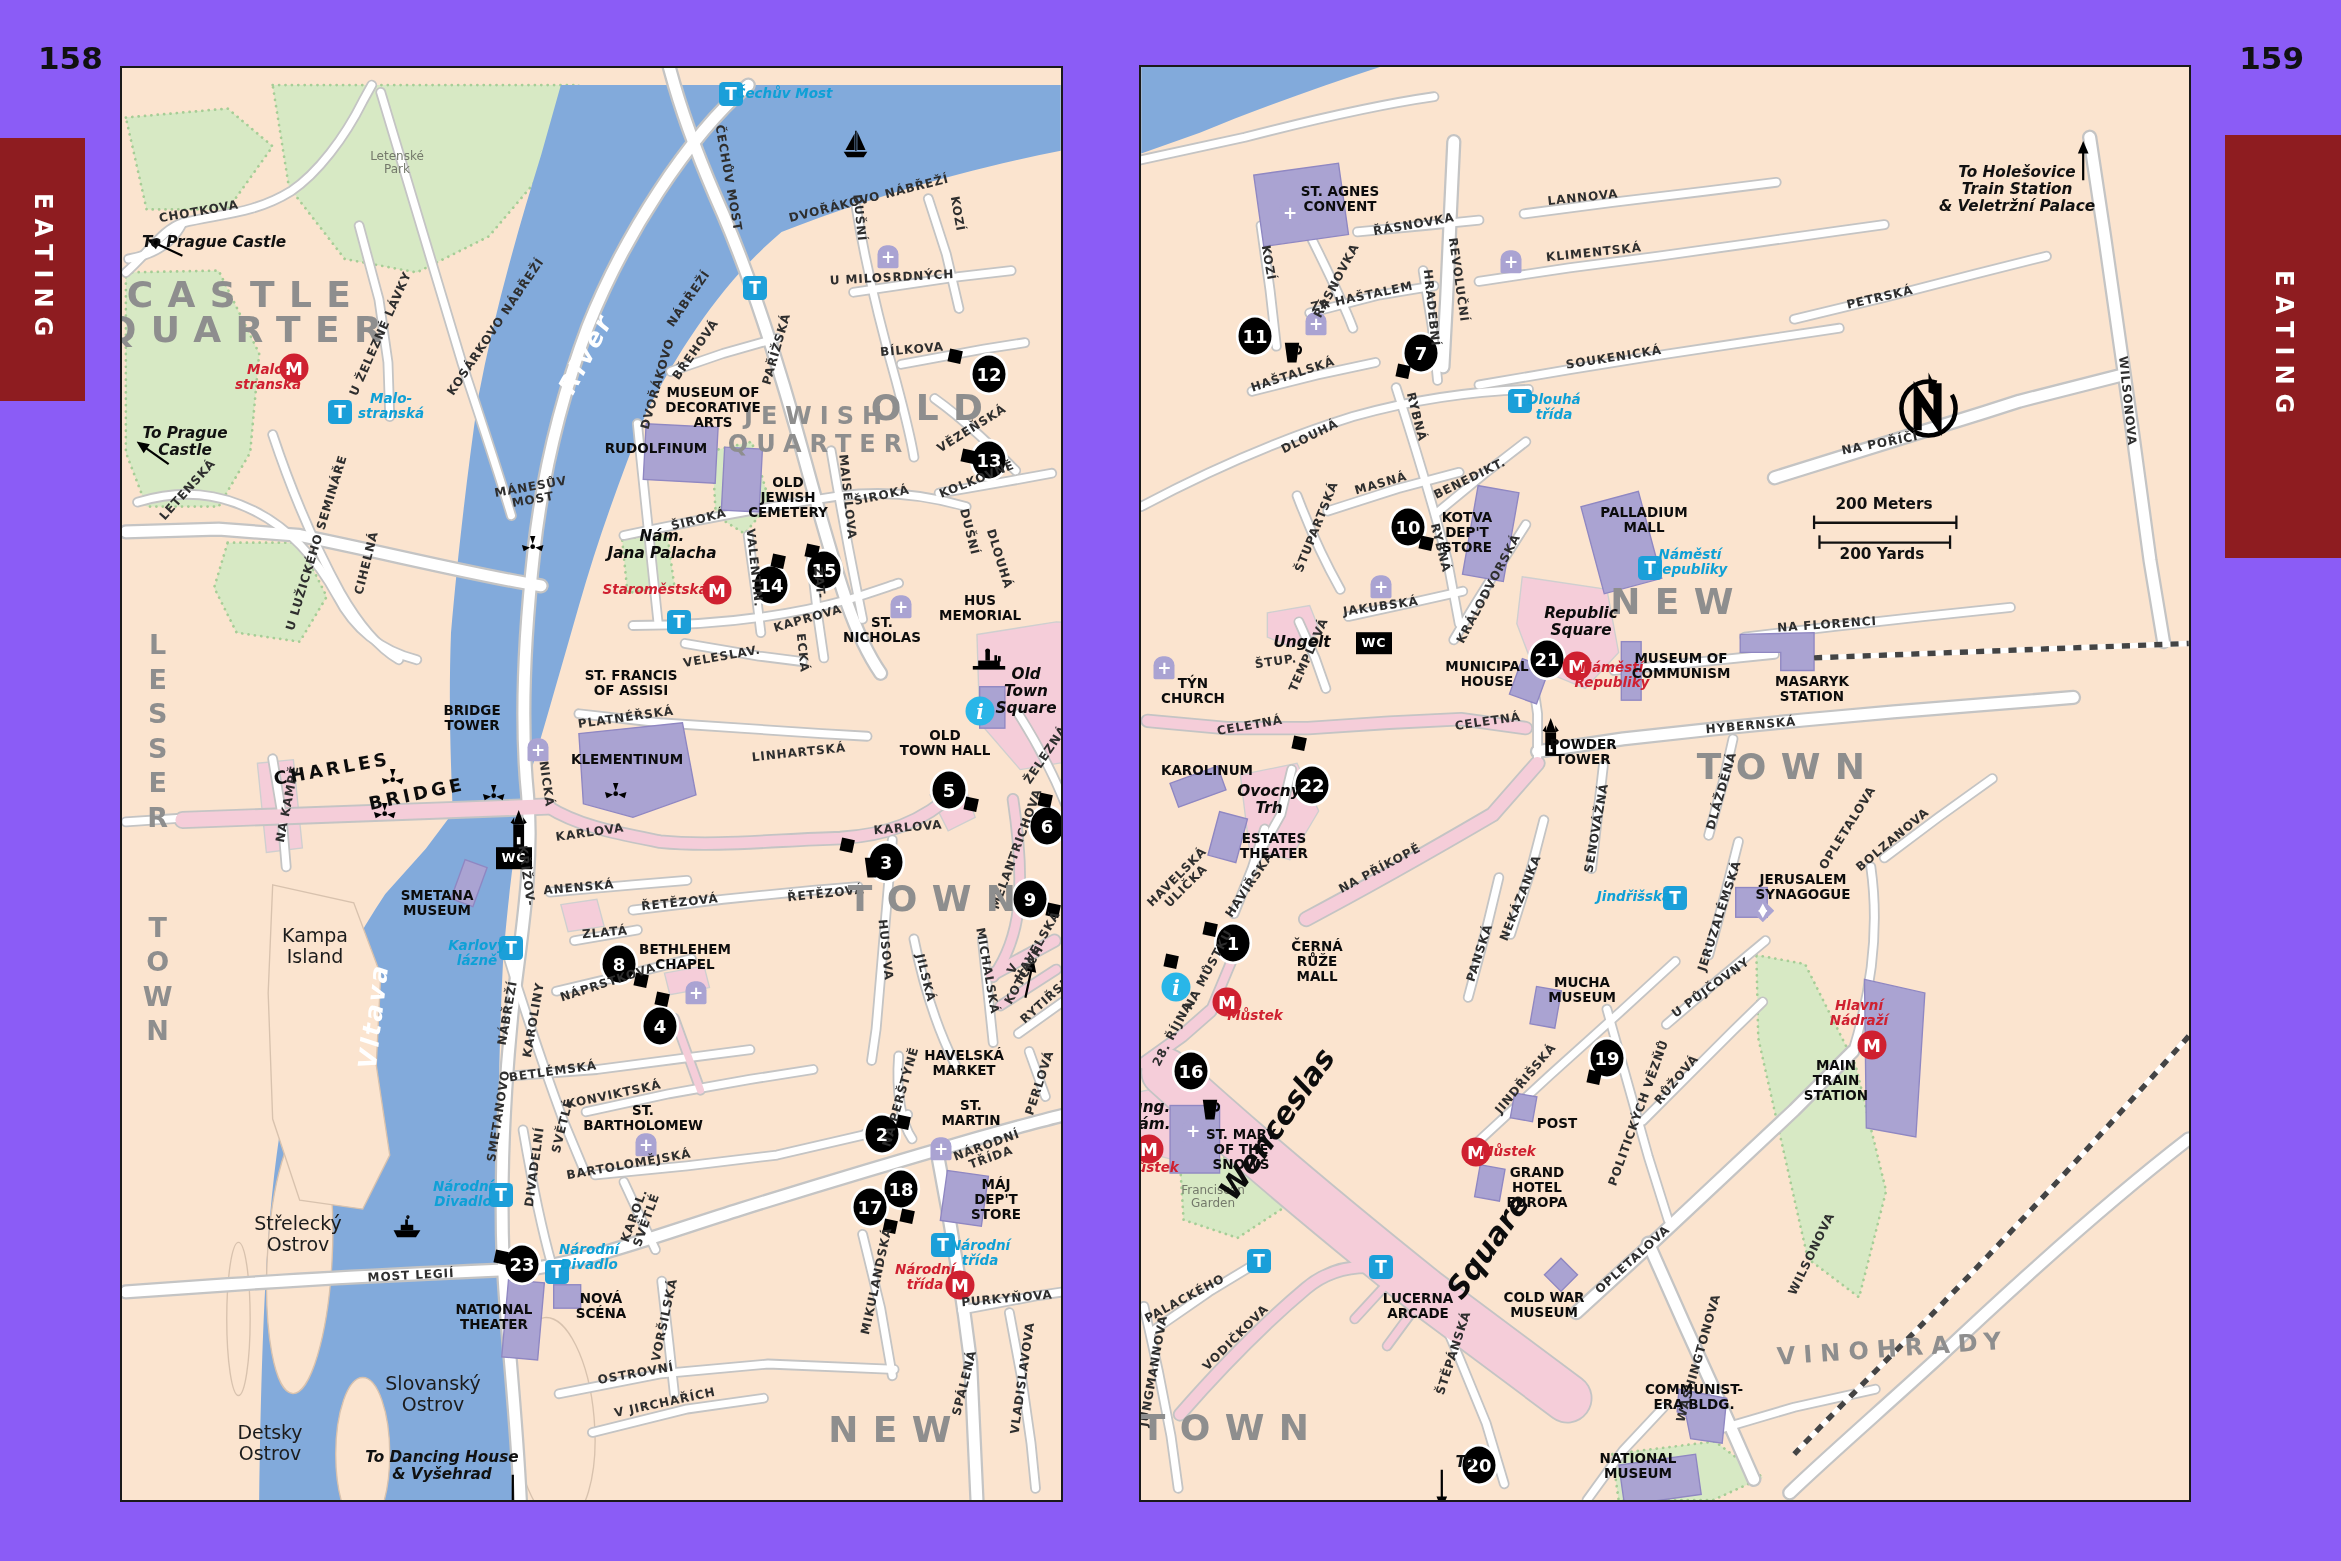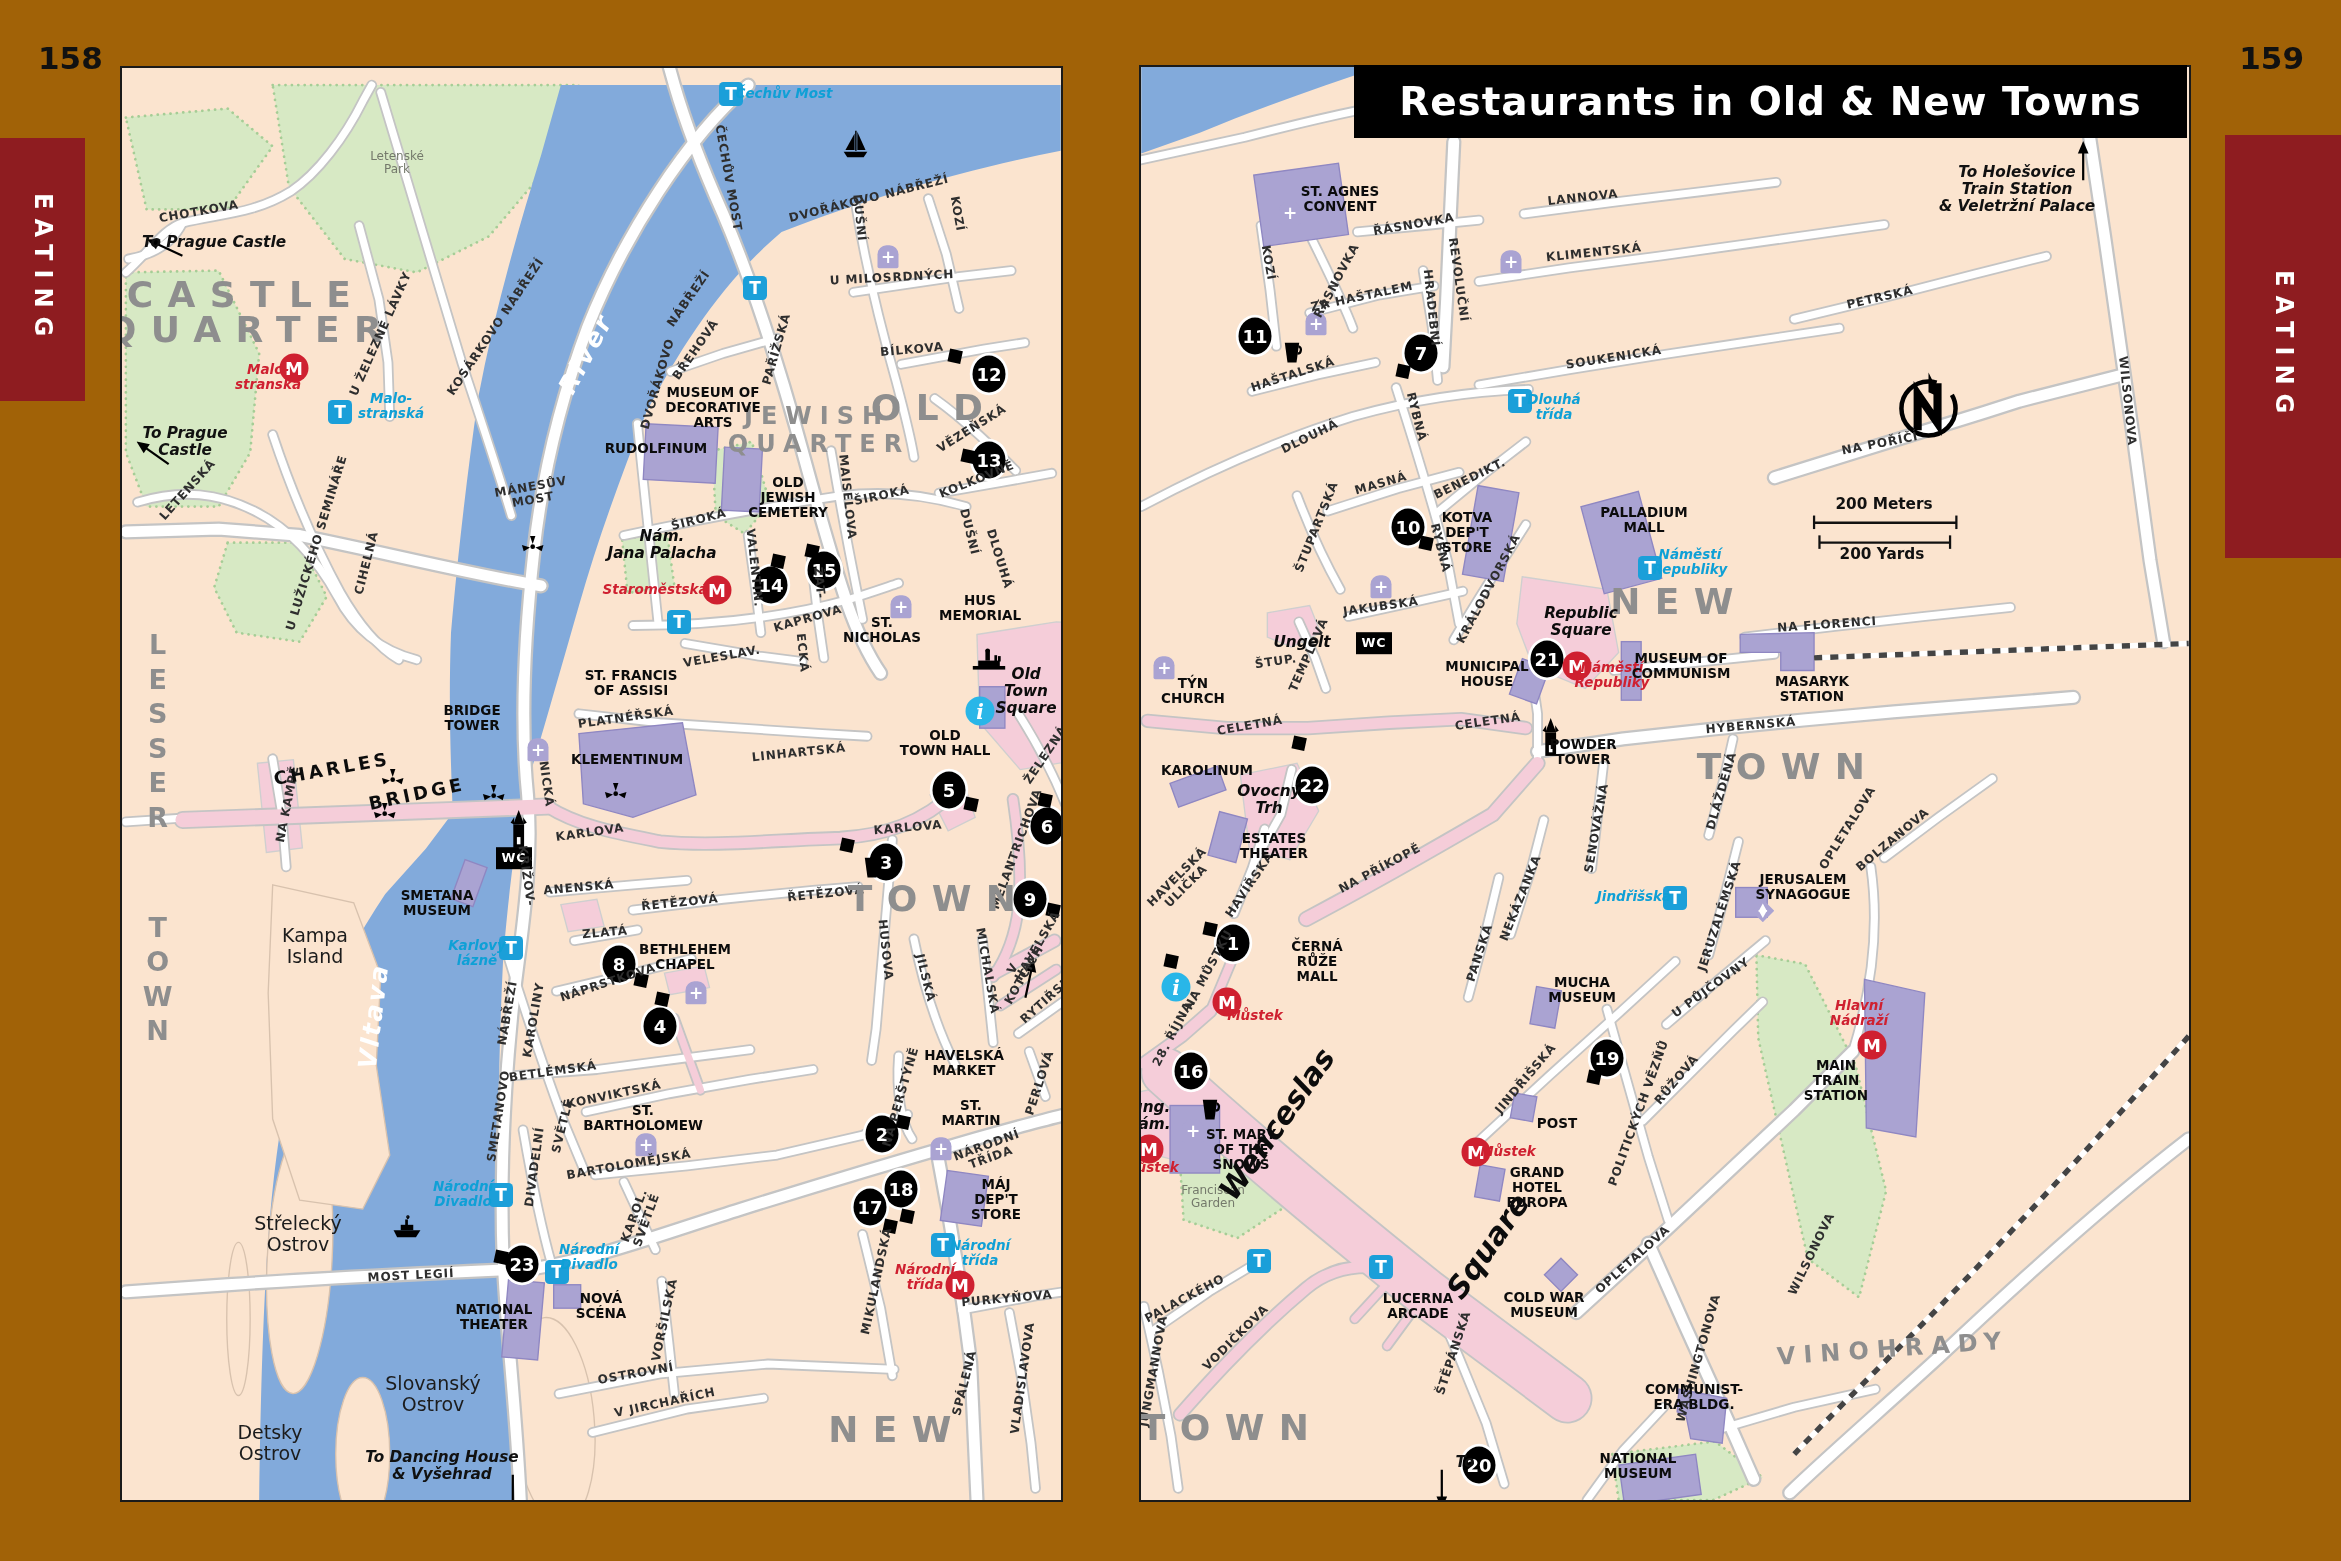--- a/index.html
+++ b/index.html
@@ -3,7 +3,7 @@
 <meta charset="utf-8">
 <style>
   html,body{margin:0;padding:0;background:#fff;}
-  #stage{position:relative;width:2342px;height:1561px;background:#a16207;overflow:hidden;
+  #stage{position:relative;width:2342px;height:1561px;background:#8b5cf6;overflow:hidden;
          font-family:"DejaVu Sans","Liberation Sans",sans-serif;}
   .pagenum{position:absolute;font-size:31px;font-weight:bold;color:#111;}
   .tab{position:absolute;background:#8e1c20;color:#fff;display:flex;align-items:center;justify-content:center;}

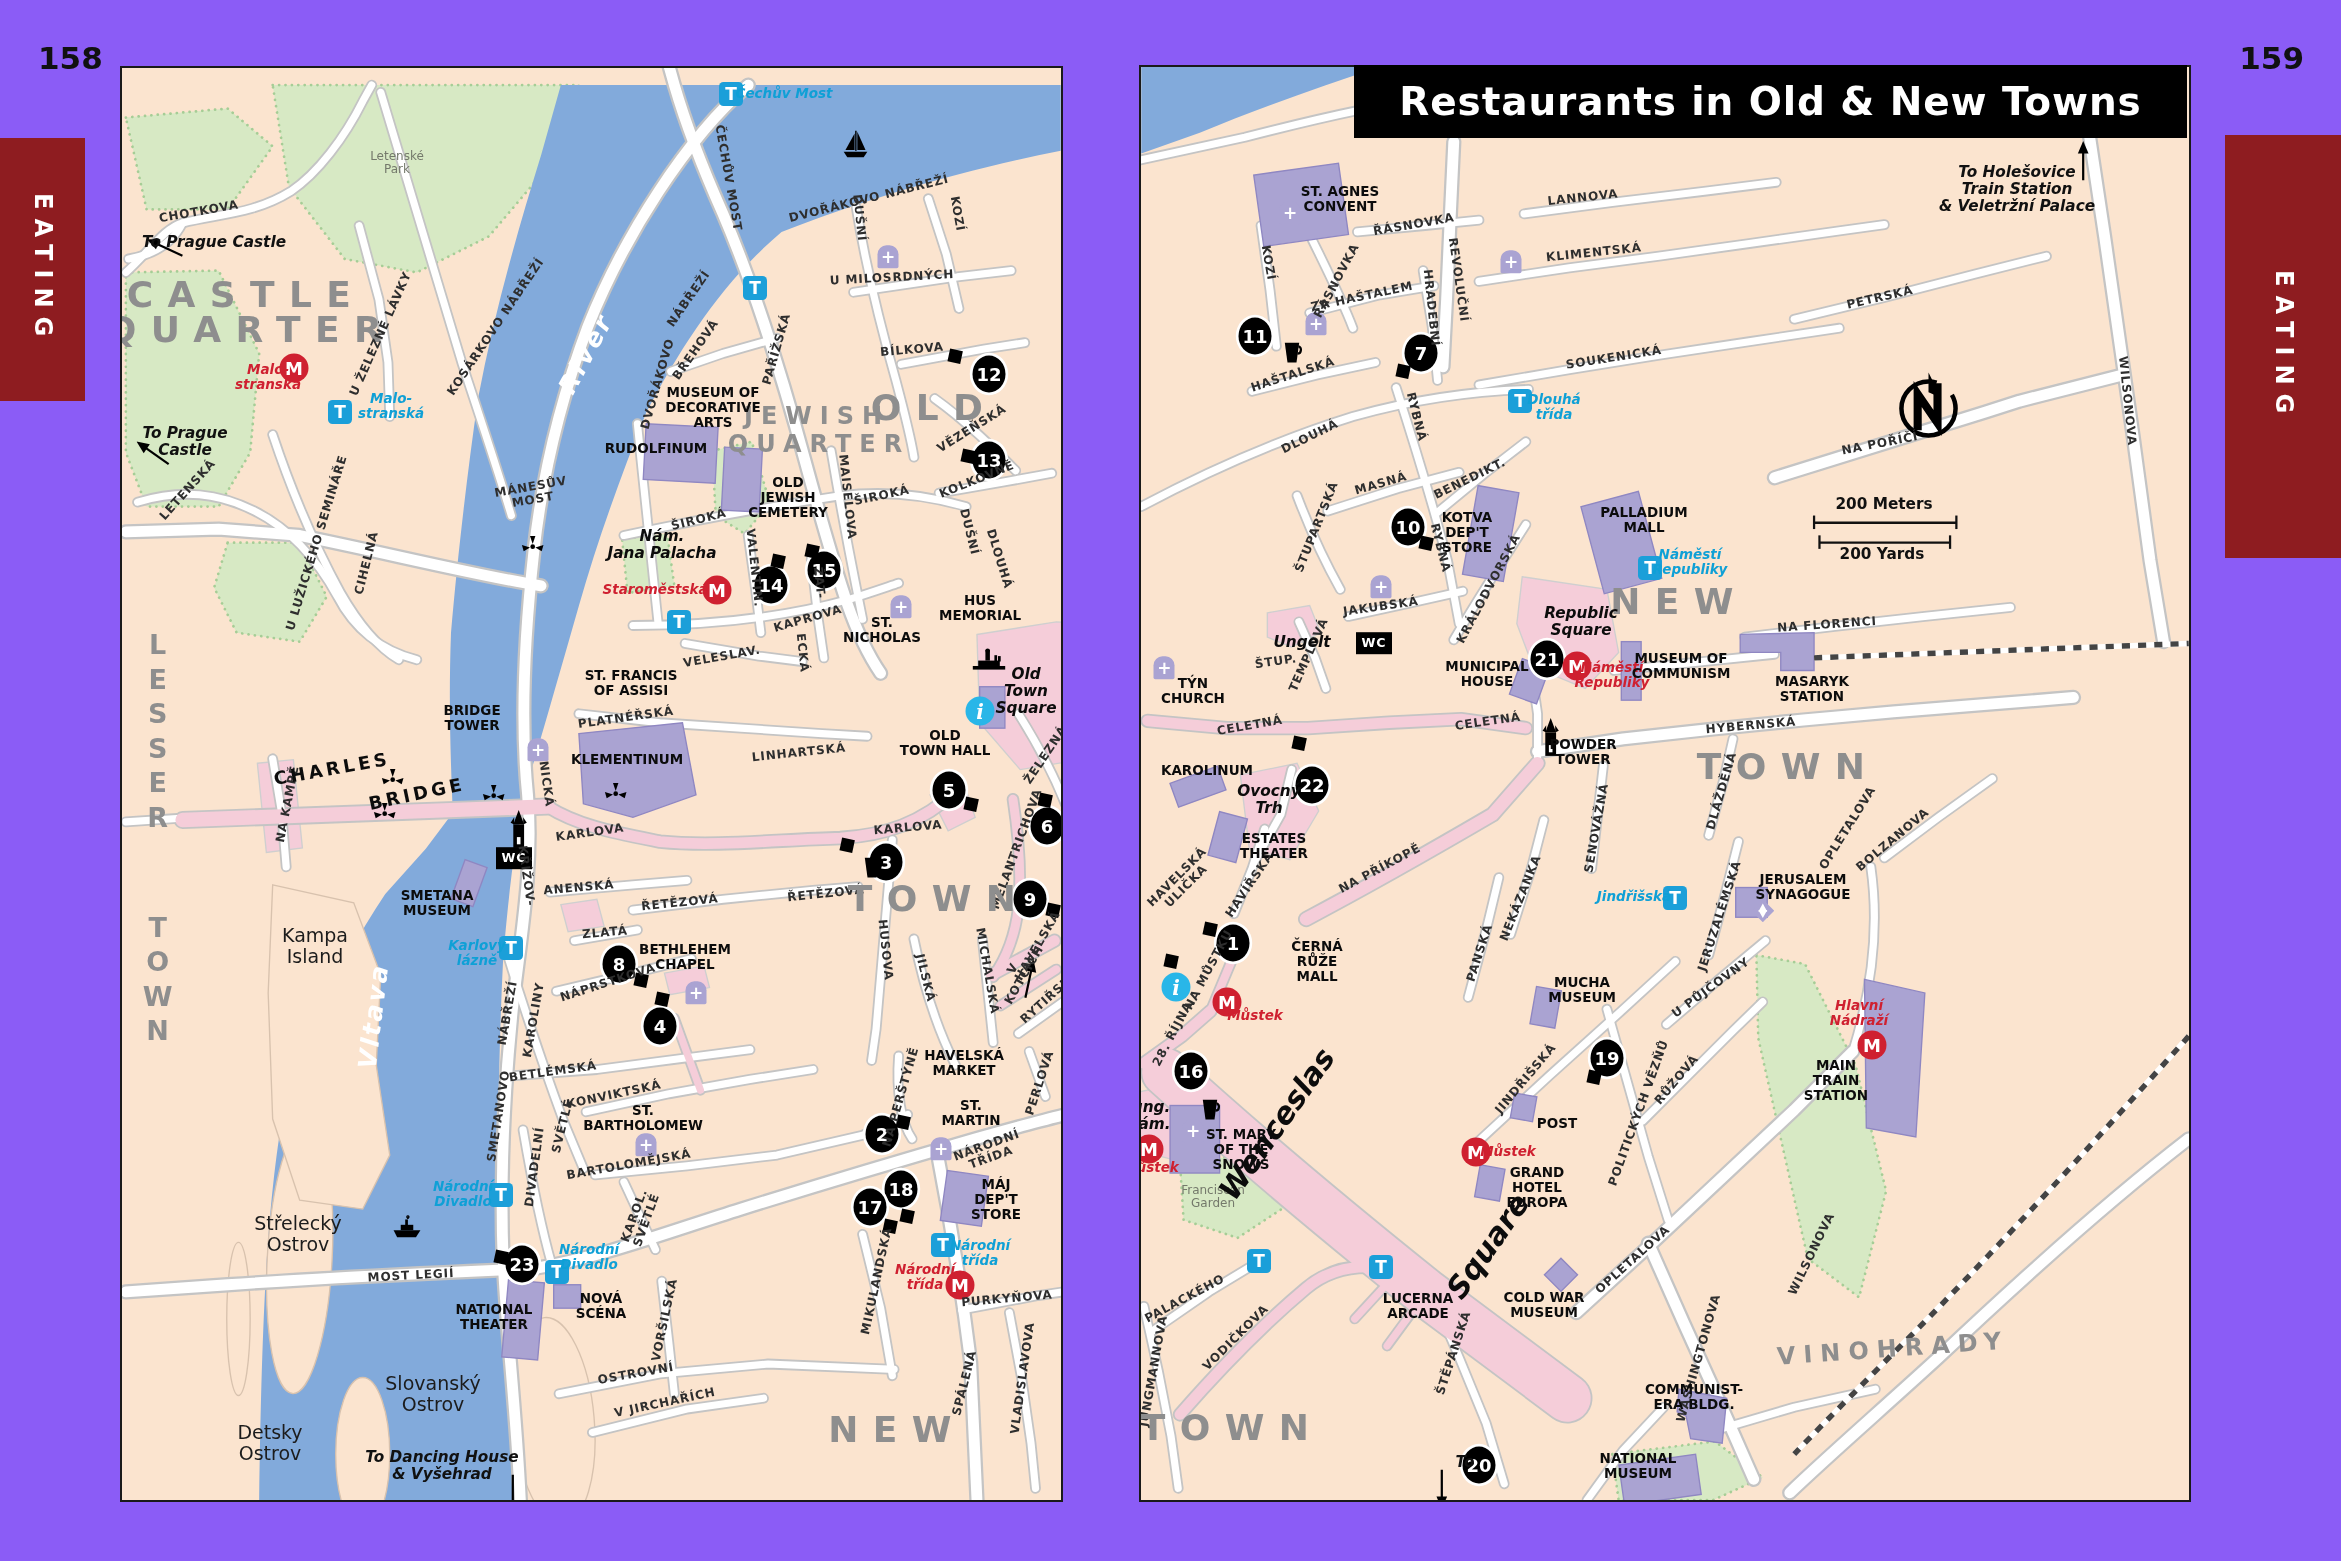--- a/index.html
+++ b/index.html
@@ -897,7 +897,6 @@
       </div>
   </div>
 
-  <div class="titlebar" style="left:1354px;top:65px;width:833px;height:73px;">Restaurants in Old &amp; New Towns</div>
 </div>
 
 

